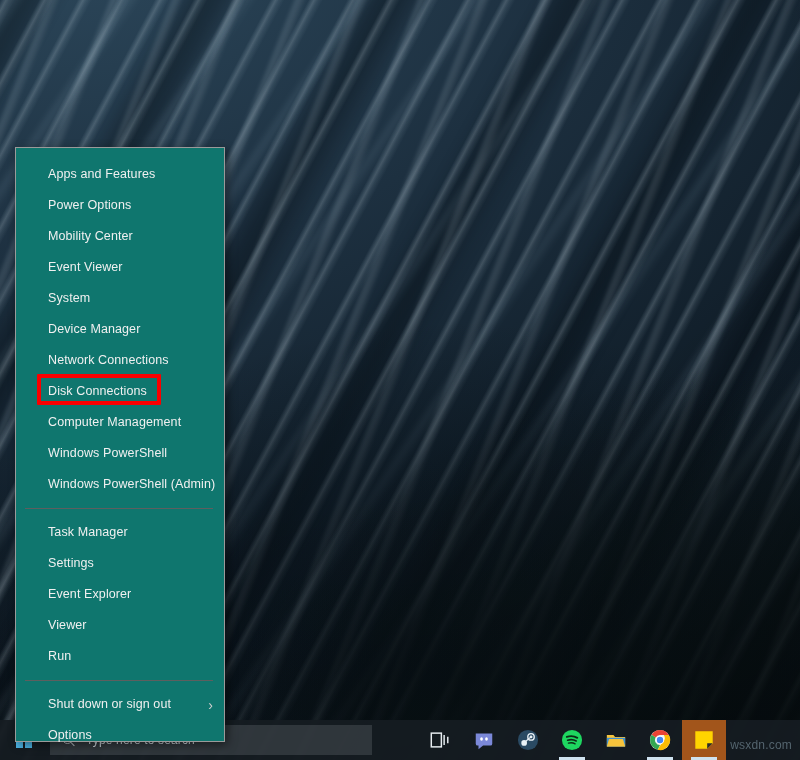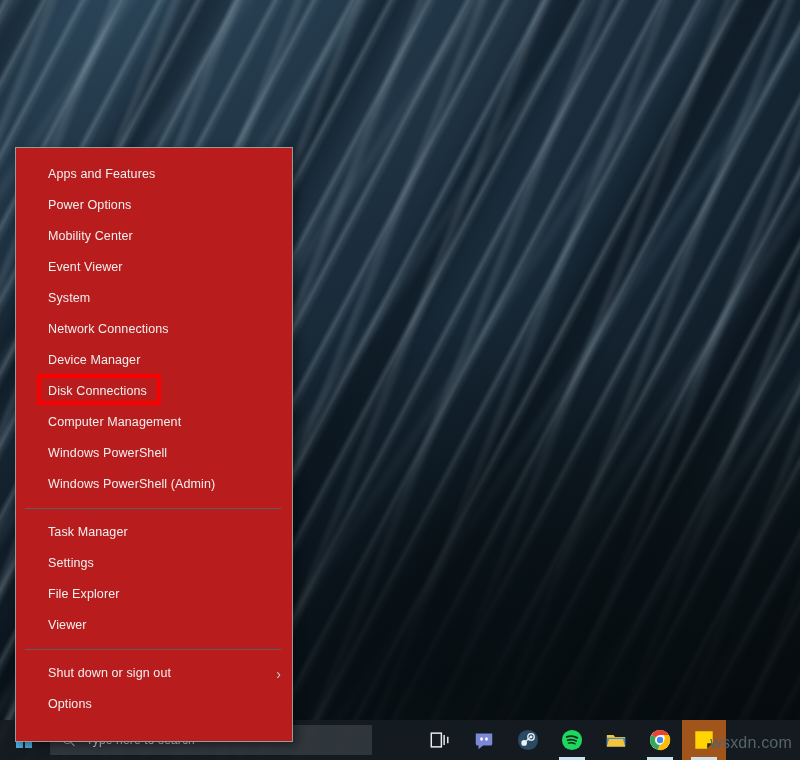--- a/index.html
+++ b/index.html
@@ -88,8 +88,8 @@
   #winx-menu {
     position:absolute;
     left:15px; top:147px;
-    width:278px; height:595px;
-    background:#b91c1c;
+    width:210px; height:595px;
+    background:#0f766e;
     border:1px solid #9a9a9a;
     box-shadow:0 0 0 0 rgba(0,0,0,0), 3px 3px 9px rgba(0,0,0,.45);
     padding-top:11px;

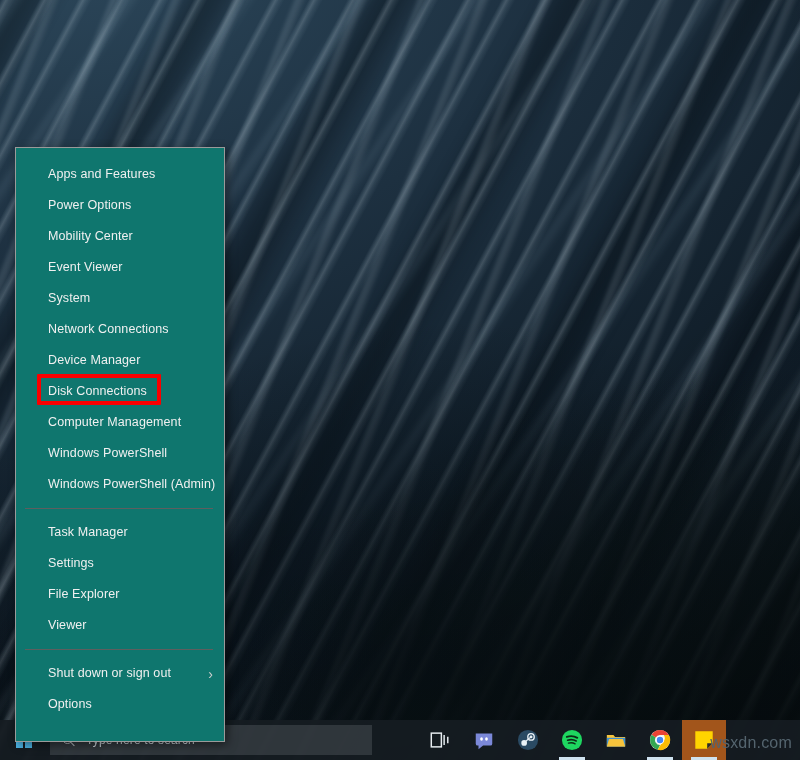--- a/index.html
+++ b/index.html
@@ -241,10 +241,10 @@
       <span class="lbl">System</span>
     </div>
     <div class="menu-item">
+      <span class="lbl">Device Manager</span>
+    </div>
+    <div class="menu-item">
       <span class="lbl">Network Connections</span>
-    </div>
-    <div class="menu-item">
-      <span class="lbl">Device Manager</span>
     </div>
     <div class="menu-item">
       <span class="lbl">Disk Connections</span>

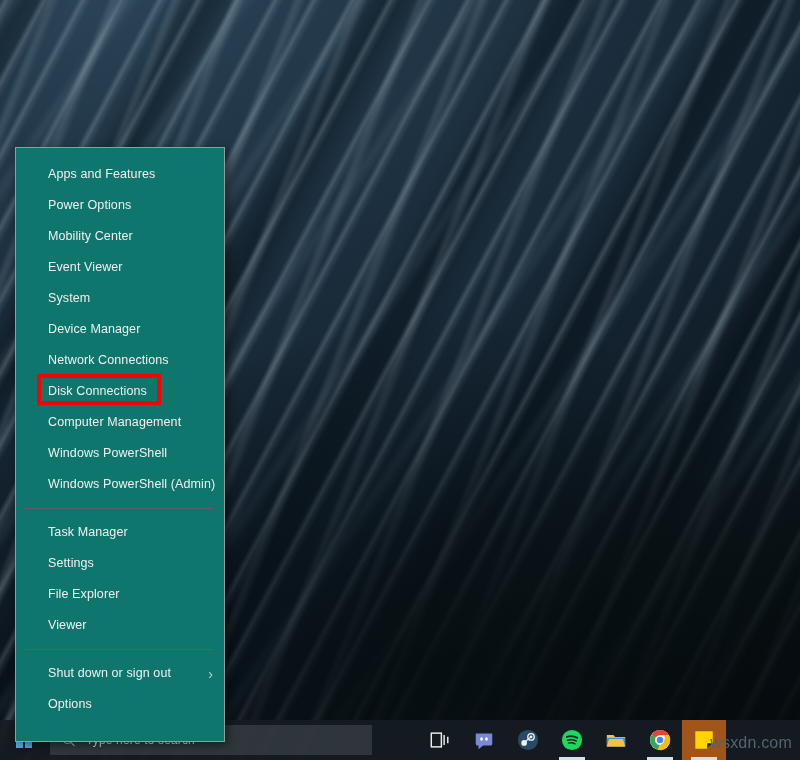--- a/index.html
+++ b/index.html
@@ -270,7 +270,7 @@
       <span class="lbl">Settings</span>
     </div>
     <div class="menu-item">
-      <span class="lbl">File Explorer</span>
+      <span class="lbl">Event Explorer</span>
     </div>
     <div class="menu-item">
       <span class="lbl">Viewer</span>

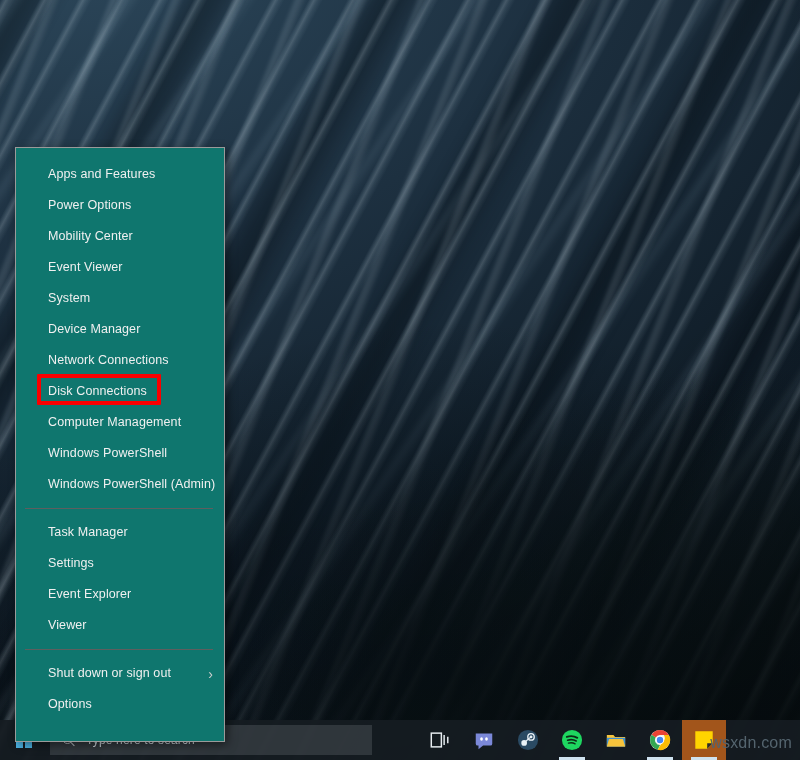--- a/index.html
+++ b/index.html
@@ -275,6 +275,9 @@
     <div class="menu-item">
       <span class="lbl">Viewer</span>
     </div>
+    <div class="menu-item">
+      <span class="lbl">Run</span>
+    </div>
   </div>
 
   <div class="menu-sep"></div>

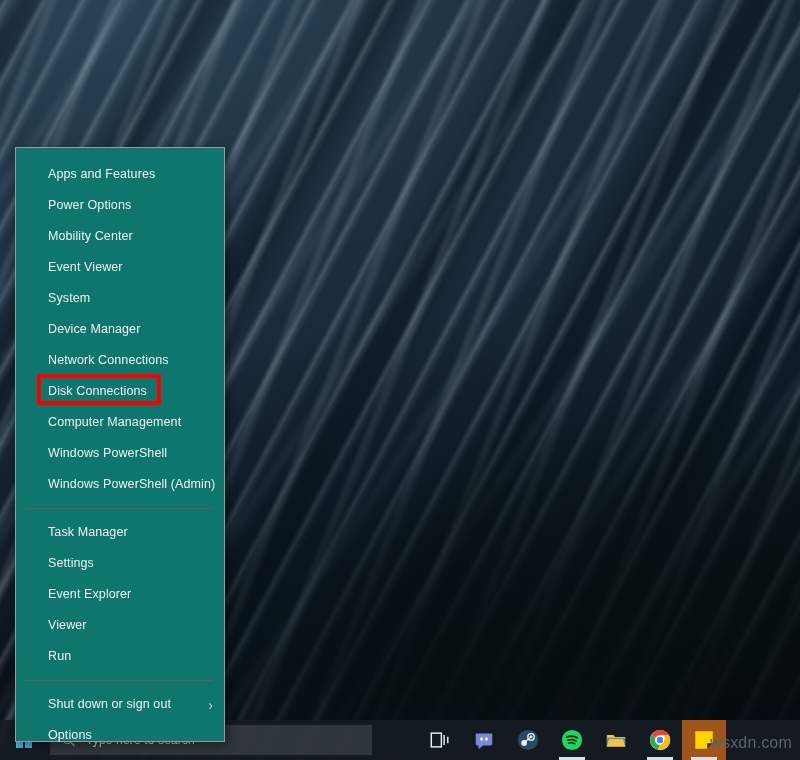--- a/index.html
+++ b/index.html
@@ -204,7 +204,7 @@
     position:absolute;
     right:8px; bottom:8px;
     color:#54646e;
-    font-size:16px;
+    font-size:12px;
     letter-spacing:.2px;
     z-index:25;
   }

